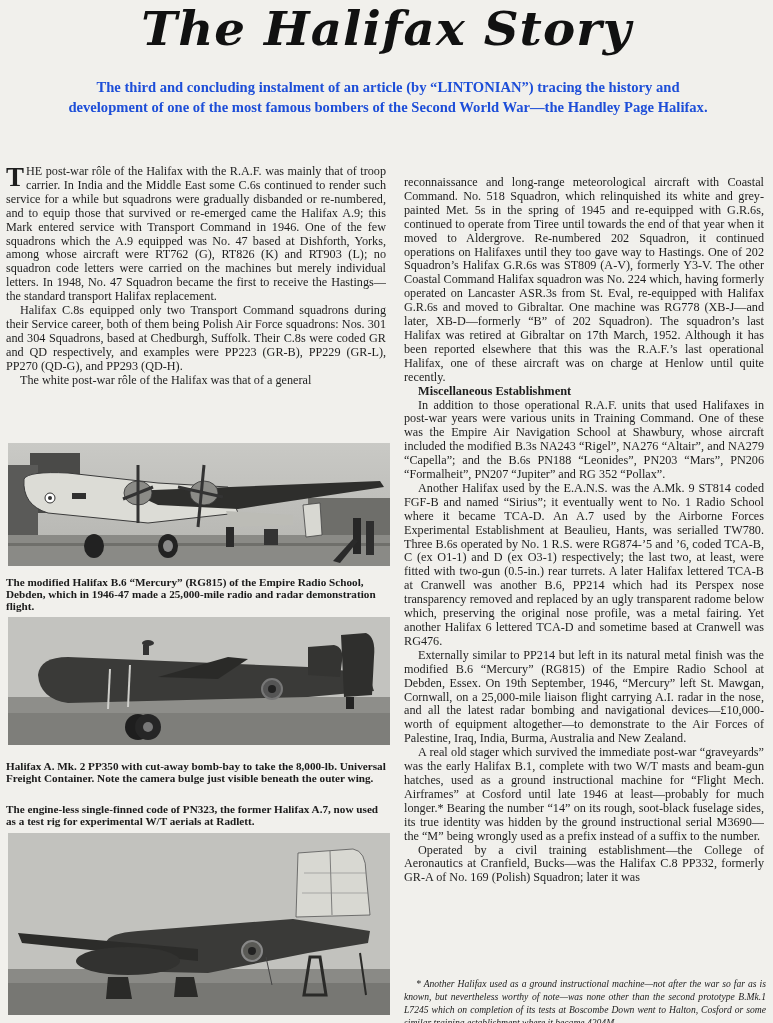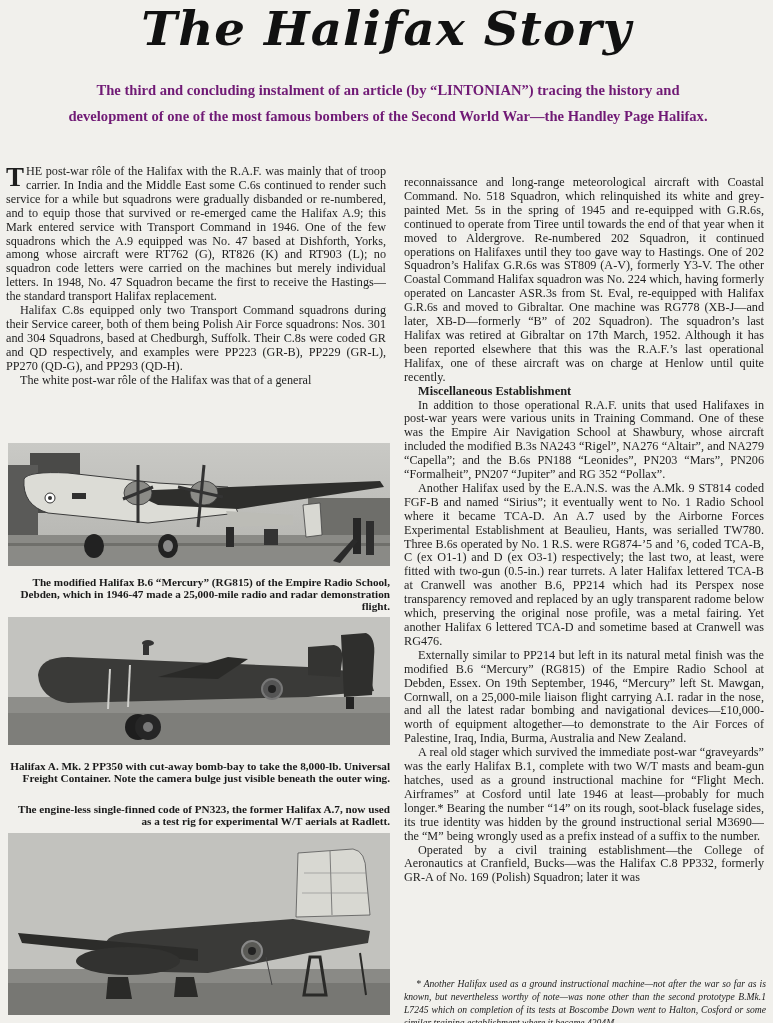--- a/index.html
+++ b/index.html
@@ -19,7 +19,7 @@
   .standfirst {
     position: absolute; left: 58px; top: 77px; width: 660px; text-align: center;
     font-family: "Liberation Serif", serif; font-weight: bold;
-    font-size: 14.6px; line-height: 26px; color: #701a75; margin: 0;
+    font-size: 14.6px; line-height: 20px; color: #1d4ed8; margin: 0;
   }
   .col {
     position: absolute; font-family: "Liberation Serif", serif;

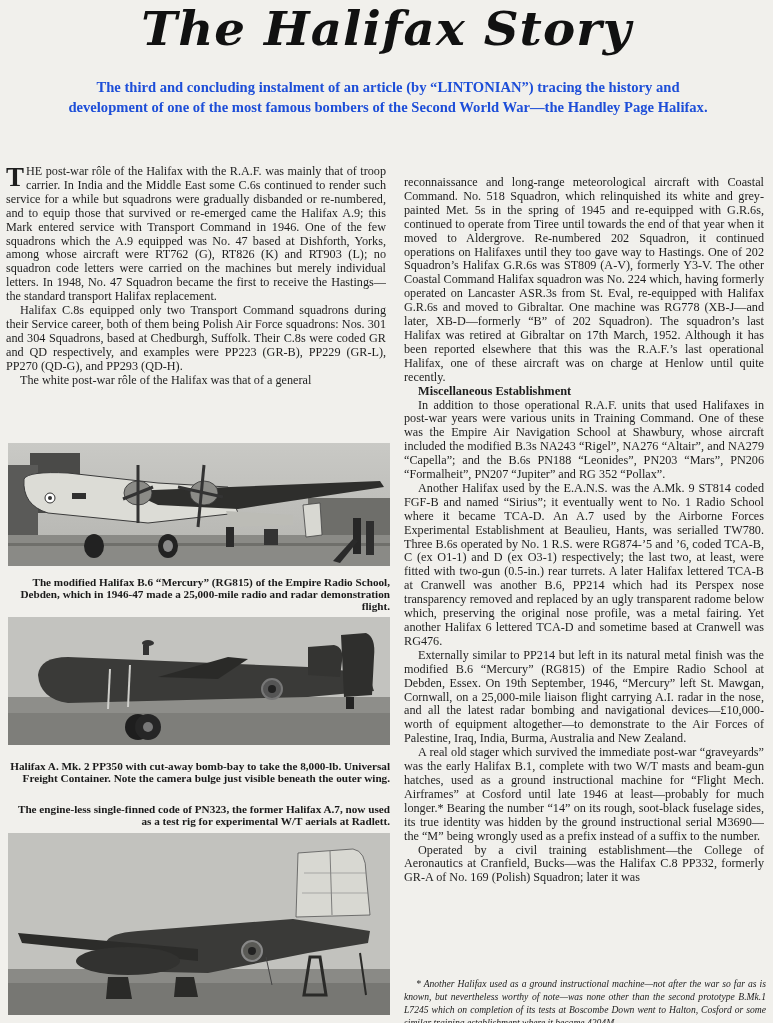--- a/index.html
+++ b/index.html
@@ -46,7 +46,7 @@
   #photo-2 { top: 617px; height: 128px; }
   #photo-3 { top: 833px; height: 182px; }
   .caption {
-    position: absolute; left: 6px; width: 384px; text-align: right;
+    position: absolute; left: 6px; width: 384px; text-align: left;
     font-family: "Liberation Serif", serif; font-weight: bold;
     font-size: 11.2px; line-height: 12.2px; color: #1a1a1a; margin: 0;
   }

